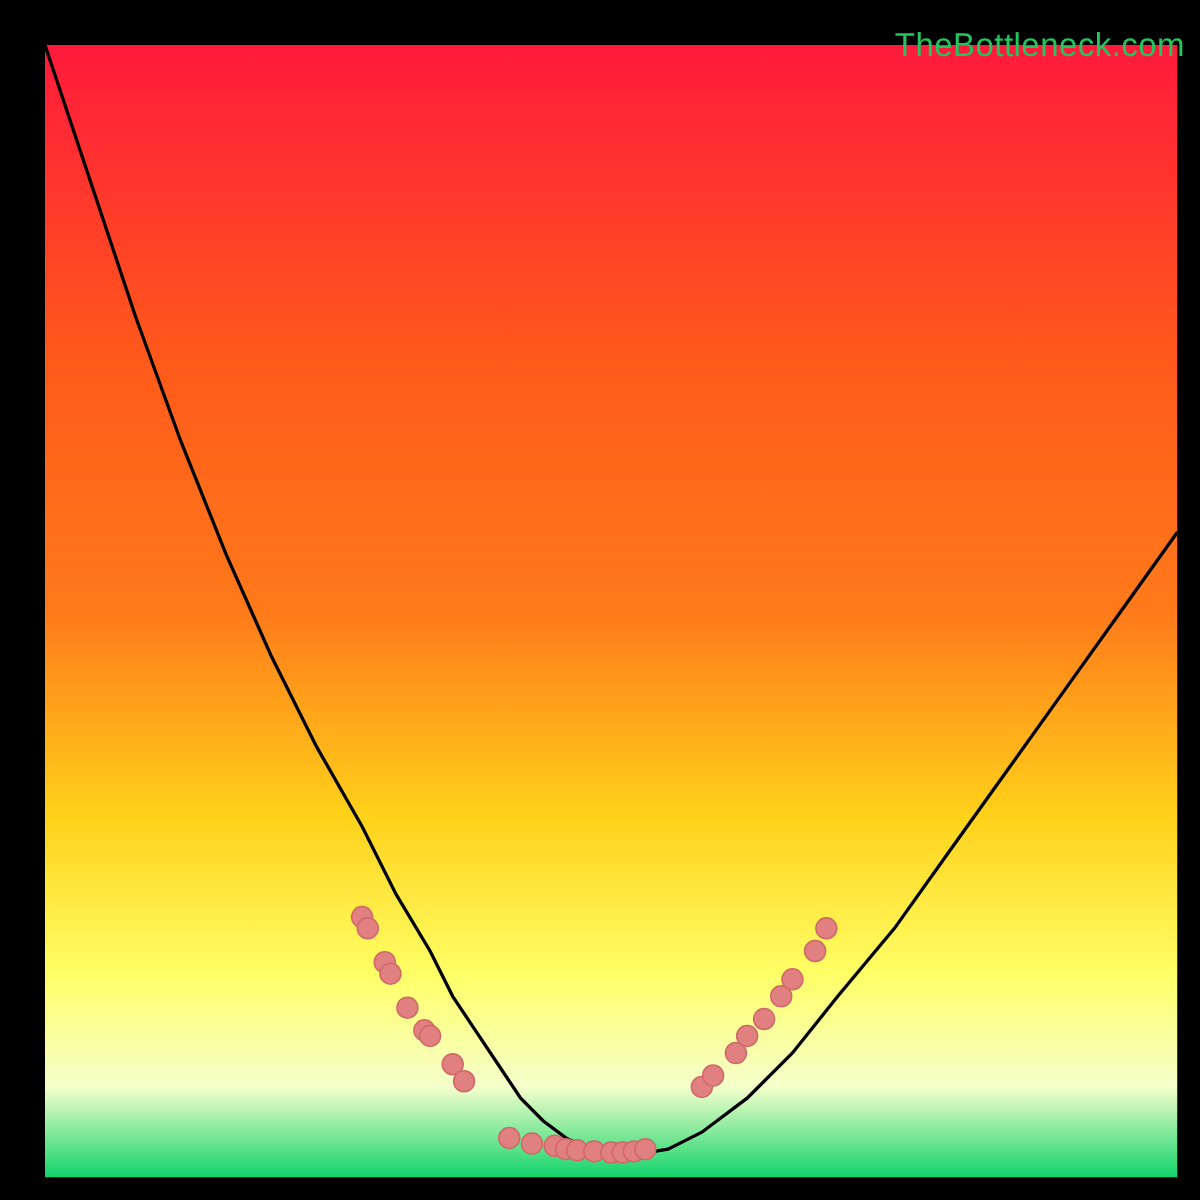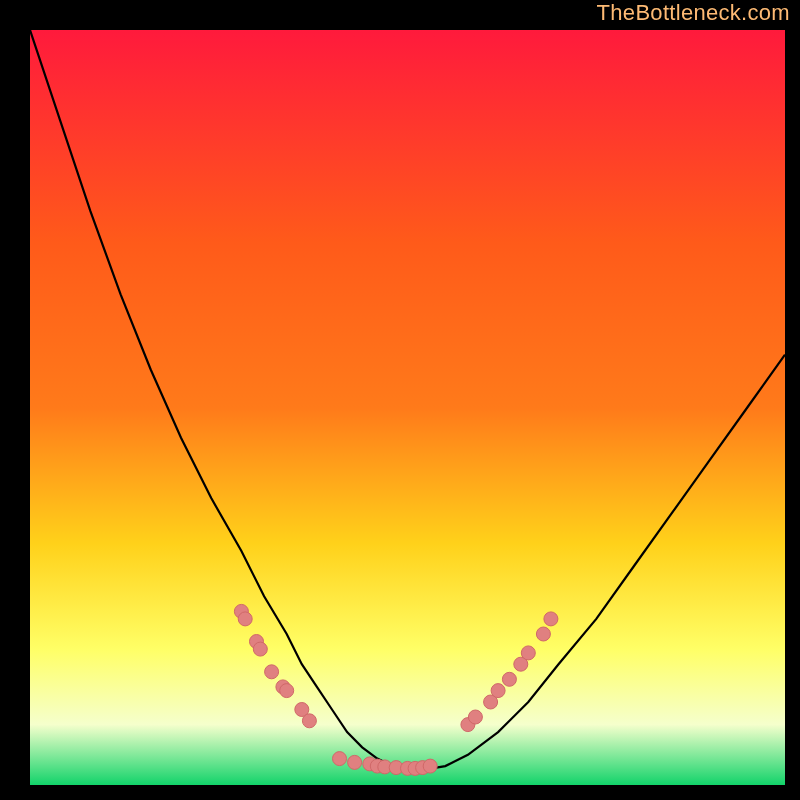--- a/index.html
+++ b/index.html
@@ -19,9 +19,9 @@
   }
   .watermark {
     position: absolute;
-    top: 0;
+    top: 17px;
     right: 10px;
-    color: #fdba74;
+    color: #22c55e;
     font-size: 22px;
     font-weight: 500;
     z-index: 10;

